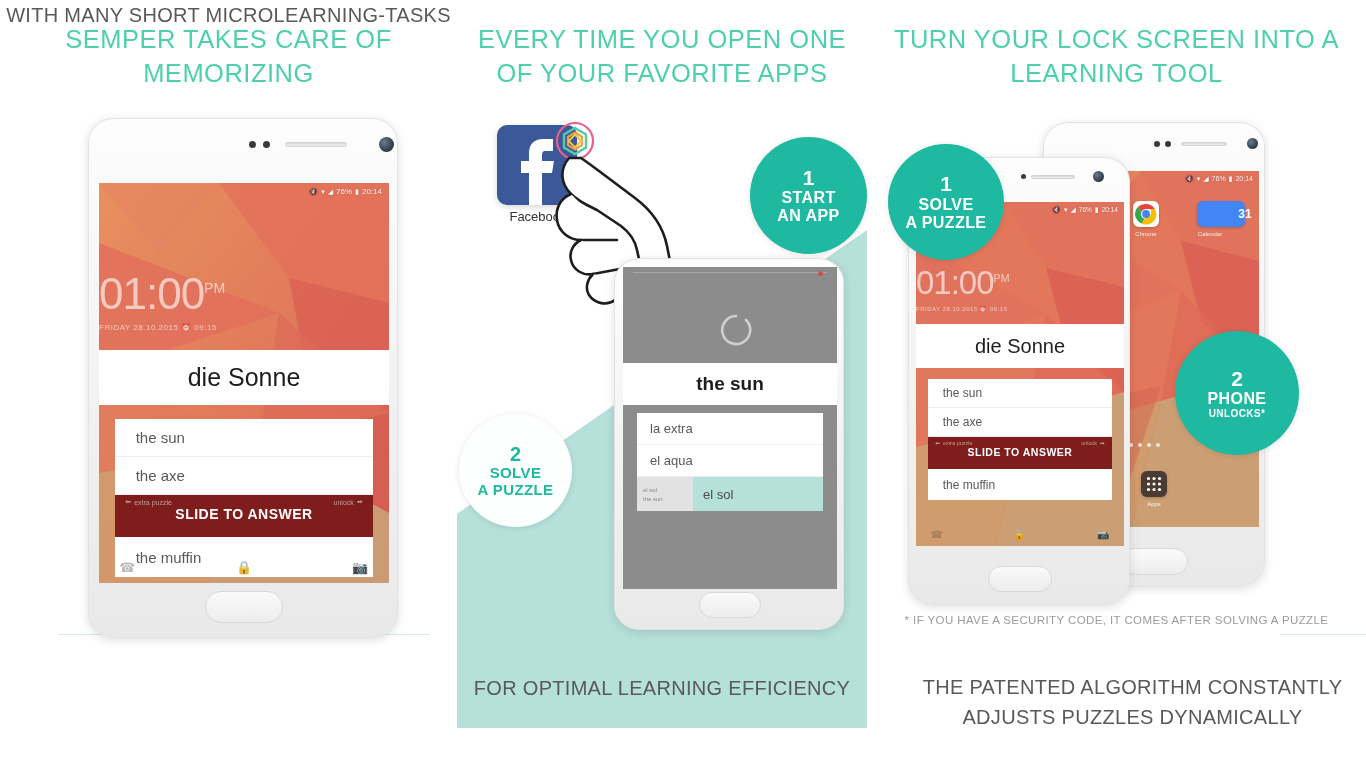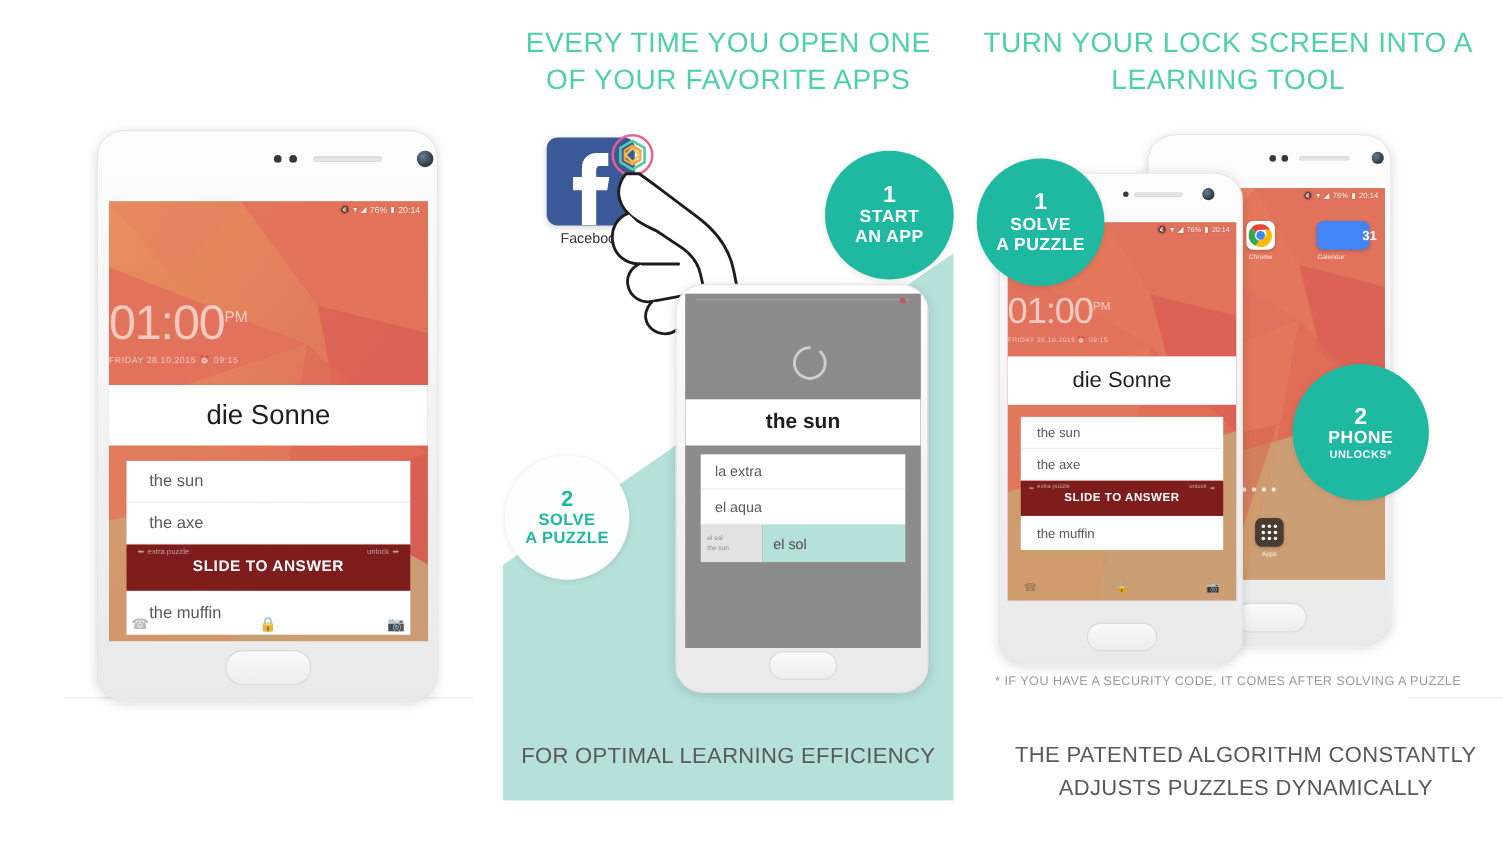--- a/index.html
+++ b/index.html
@@ -213,6 +213,7 @@
 
   <div class="panel" id="panel-1">
     <div class="hairline"></div>
+    <div class="caption">WITH MANY SHORT MICROLEARNING-TASKS</div>
   </div>
 
   <div class="phone" id="phone-1" style="left:88px; top:118px; width:310px; height:520px;">

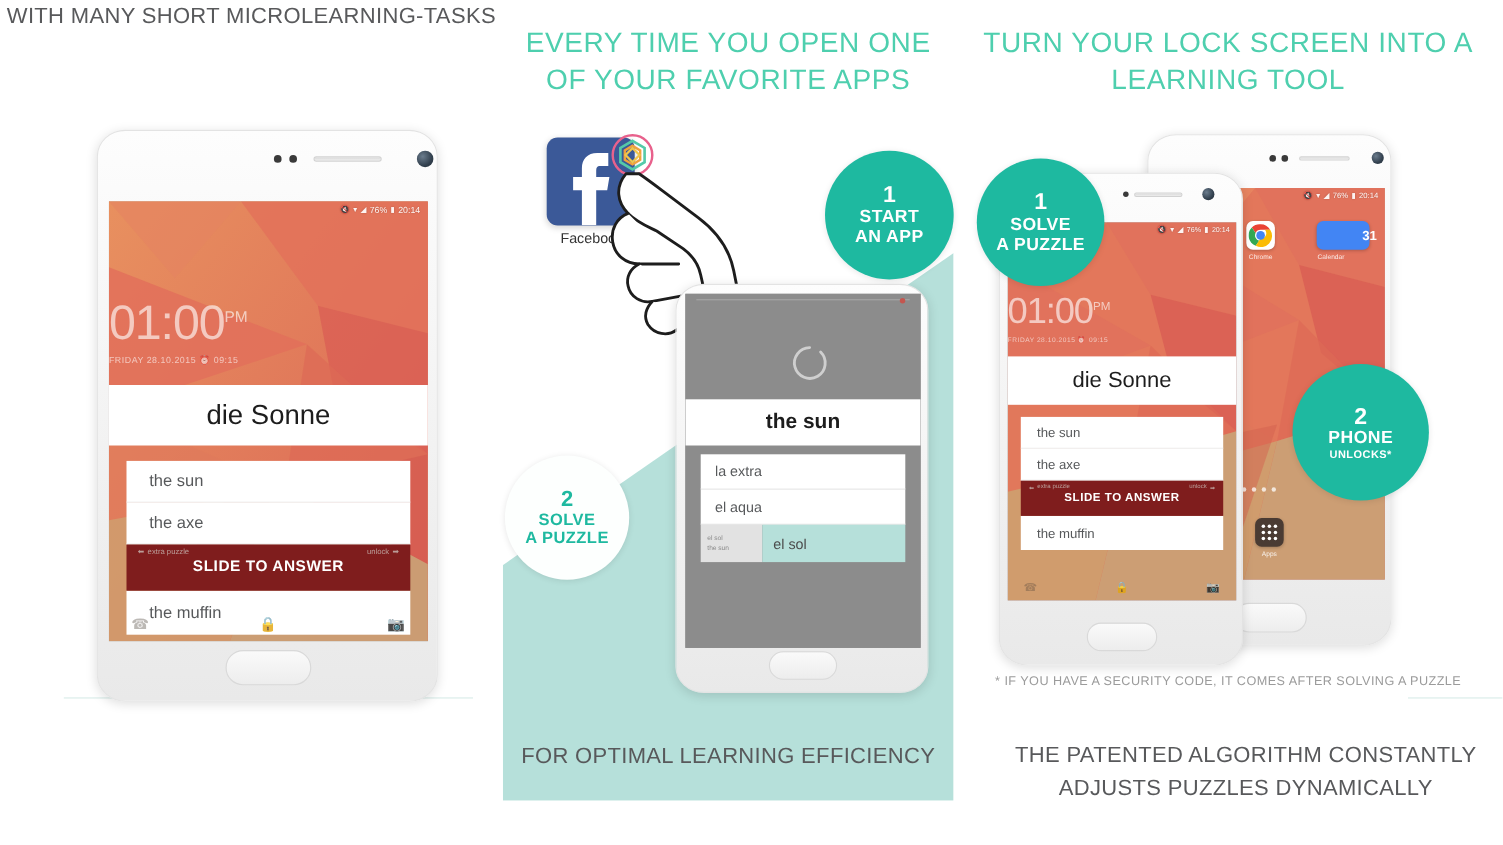--- a/index.html
+++ b/index.html
@@ -212,6 +212,7 @@
   <div id="teal-block"></div>
 
   <div class="panel" id="panel-1">
+    <div class="headline">SEMPER TAKES CARE OF MEMORIZING</div>
     <div class="hairline"></div>
     <div class="caption">WITH MANY SHORT MICROLEARNING-TASKS</div>
   </div>

